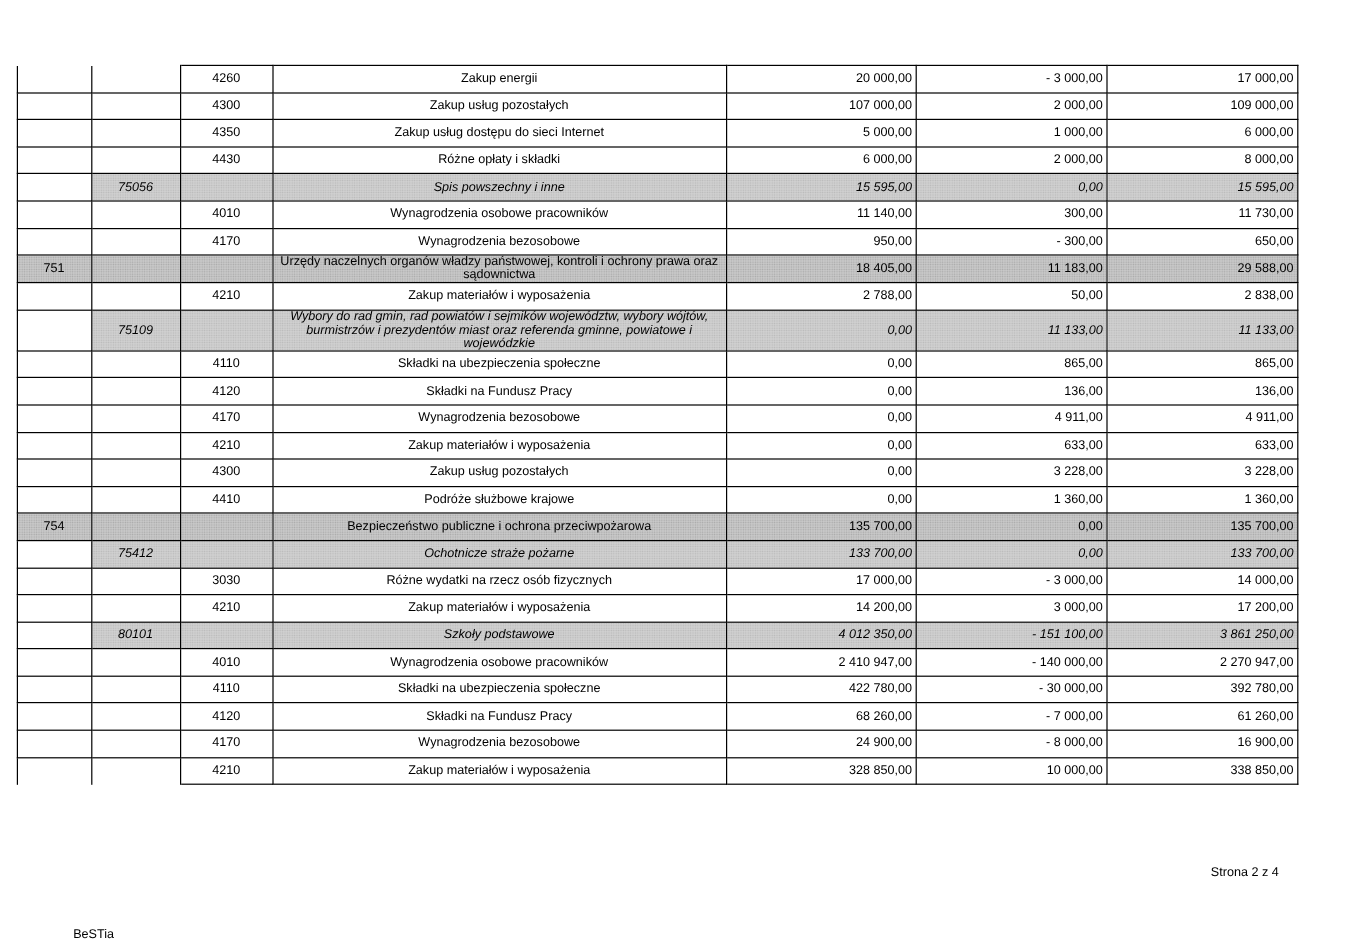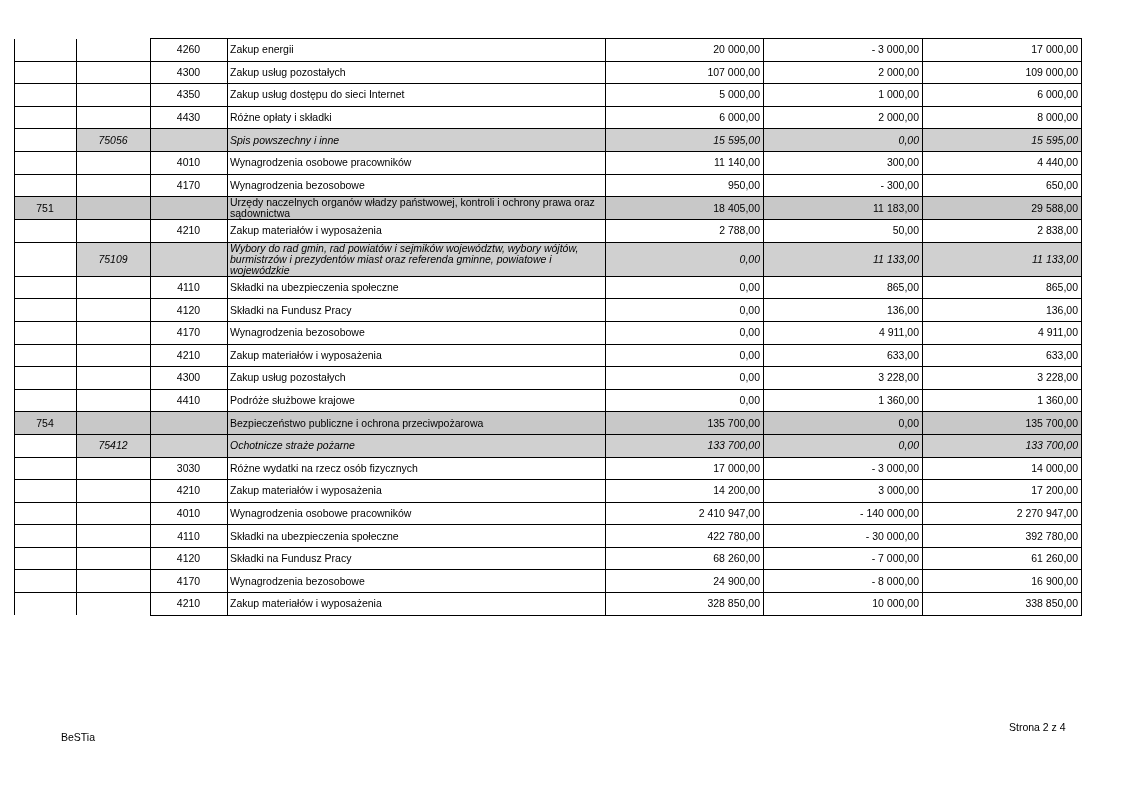--- a/index.html
+++ b/index.html
@@ -20,7 +20,7 @@
     table.budget {
       position: absolute;
       left: 14px;
-      top: 38px;
+      top: 54px;
       border-collapse: collapse;
       table-layout: fixed;
       font-size: 10.5px;

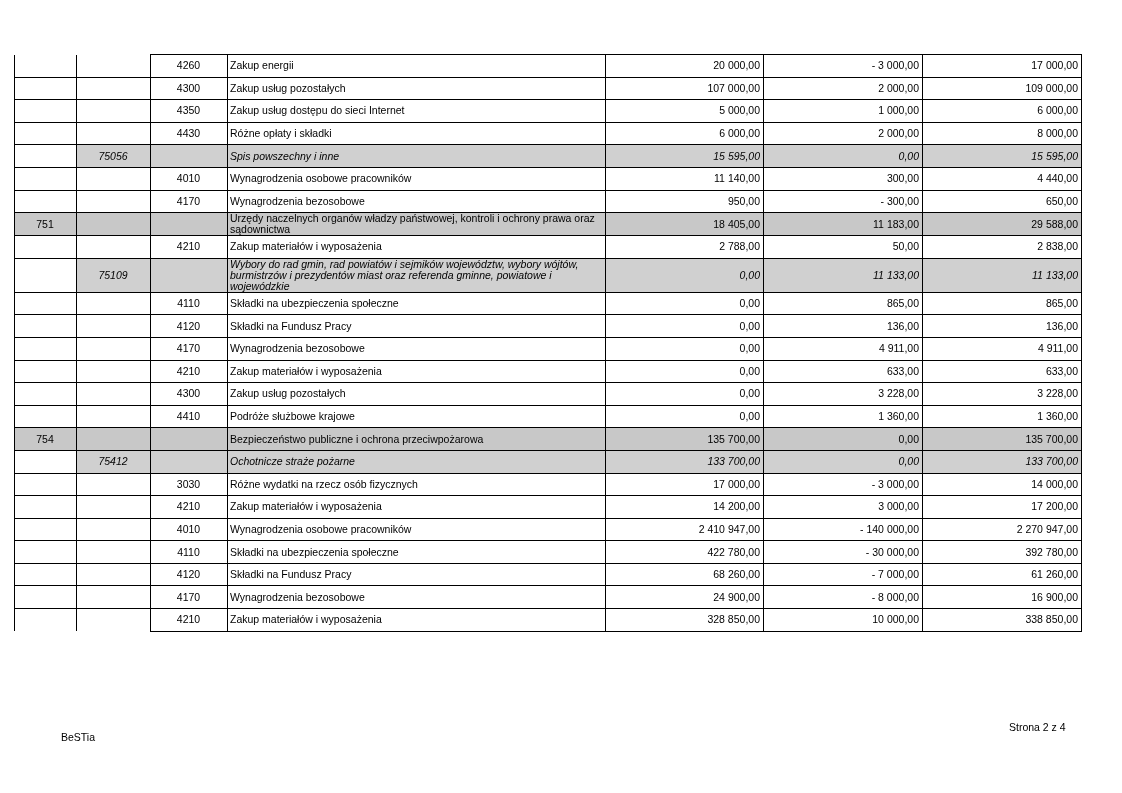--- a/index.html
+++ b/index.html
@@ -43,7 +43,7 @@
     }
     table.budget td.wrap { white-space: normal; }
     td.code { text-align: center; }
-    td.name { text-align: left; }
+    td.name { text-align: center; }
     td.num { text-align: right; padding-right: 2px; }
     .shade {
       background-color: #d0d0d0;

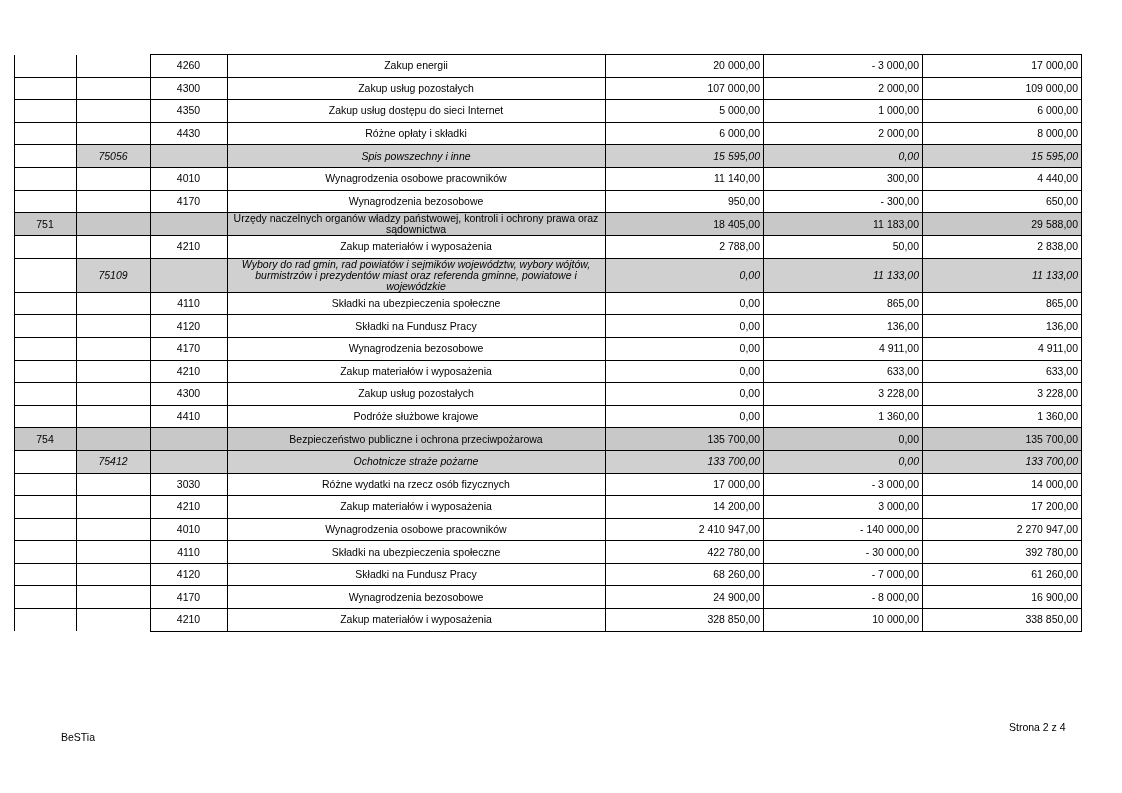--- a/index.html
+++ b/index.html
@@ -140,7 +140,7 @@
           <td class="name">Wynagrodzenia osobowe pracowników</td>
           <td class="num">11 140,00</td>
           <td class="num">300,00</td>
-          <td class="num">4 440,00</td>
+          <td class="num">11 730,00</td>
         </tr>
         <tr class="lvl-paragraf">
           <td class="code blank-mid"></td>

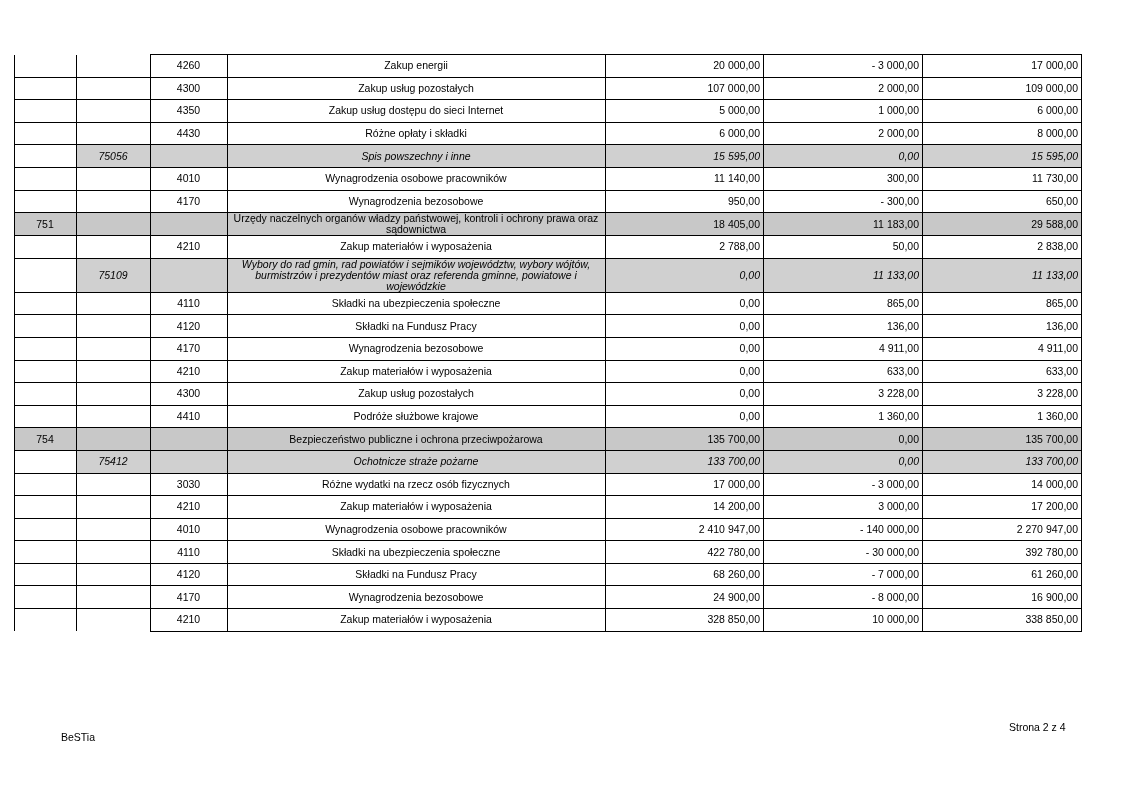--- a/index.html
+++ b/index.html
@@ -268,6 +268,15 @@
           <td class="num">3 000,00</td>
           <td class="num">17 200,00</td>
         </tr>
+        <tr class="lvl-rozdzial">
+          <td class="code blank-mid"></td>
+          <td class="code shade">80101</td>
+          <td class="code shade"></td>
+          <td class="name shade wrap">Szkoły podstawowe</td>
+          <td class="num shade">4 012 350,00</td>
+          <td class="num shade">- 151 100,00</td>
+          <td class="num shade">3 861 250,00</td>
+        </tr>
         <tr class="lvl-paragraf">
           <td class="code blank-mid"></td>
           <td class="code blank-mid"></td>

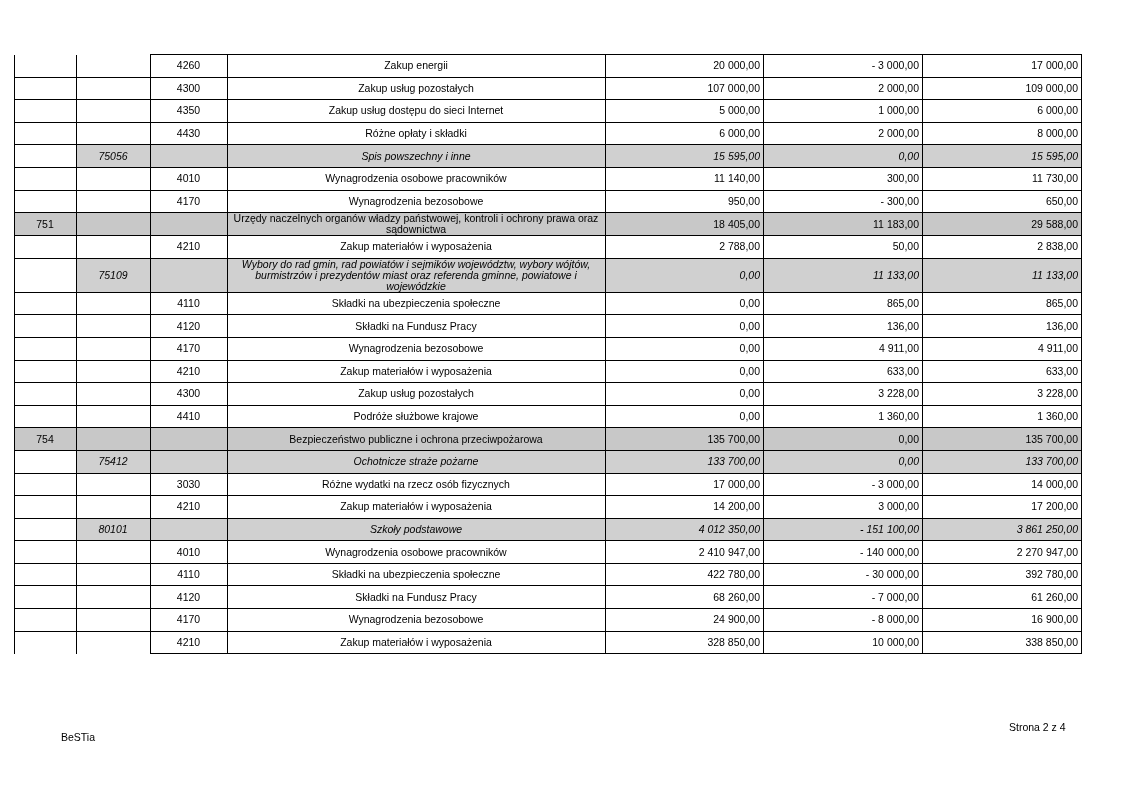--- a/index.html
+++ b/index.html
@@ -63,7 +63,7 @@
     .footer-left {
       position: absolute;
       left: 61px;
-      top: 731px;
+      top: 773px;
       font-size: 10.5px;
     }
     .footer-right {

